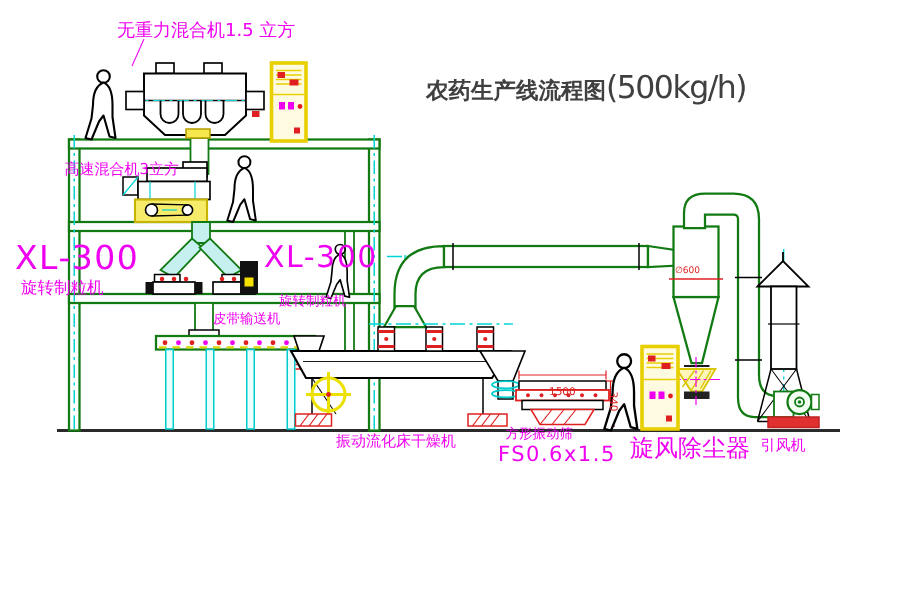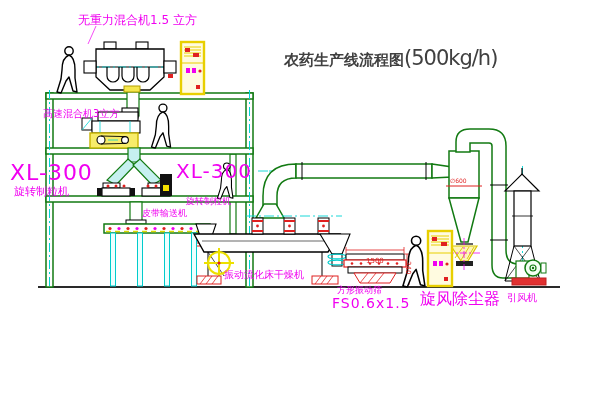--- a/index.html
+++ b/index.html
@@ -317,7 +317,7 @@
 
 <div class="lbl" style="left:142px;top:209px;font-size:9px;">皮带输送机</div>
 
-<div class="lbl" style="left:224px;top:270px;font-size:10px;">振动流化床干燥机</div>
+<div class="lbl" style="left:224px;top:290px;font-size:10px;">振动流化床干燥机</div>
 
 <div class="lbl" style="left:337px;top:286px;font-size:9px;">方形振动筛</div>
 <div class="lbl model" style="left:332px;top:296px;font-size:14px;">FS0.6x1.5</div>

